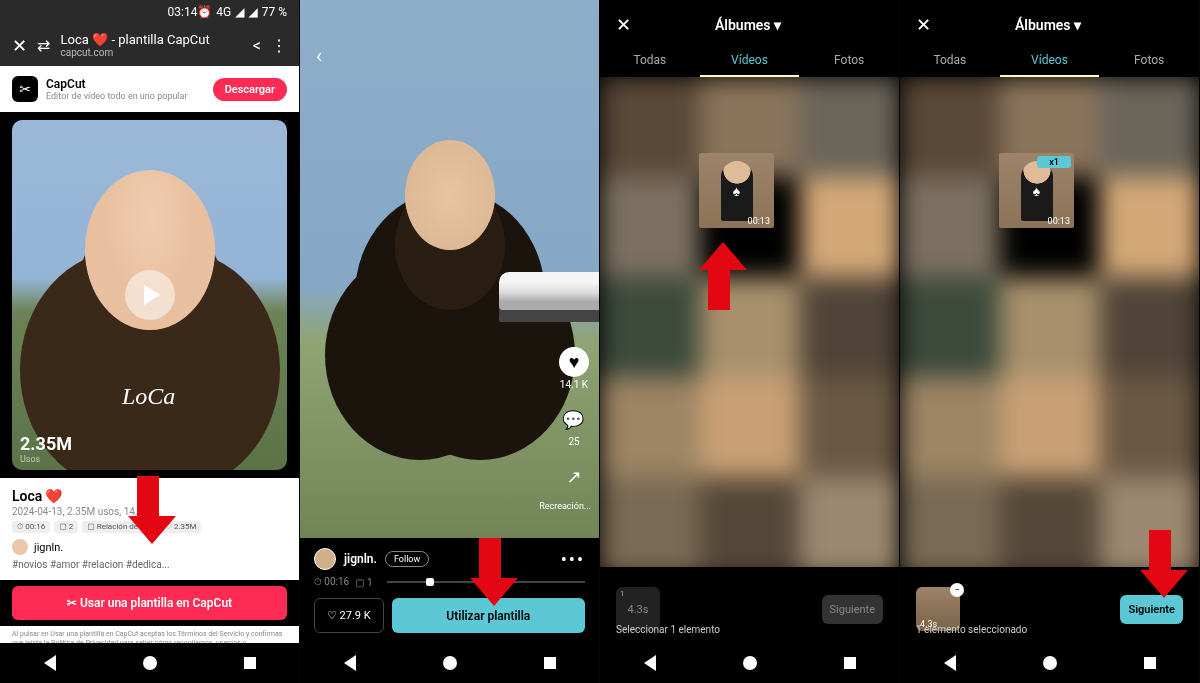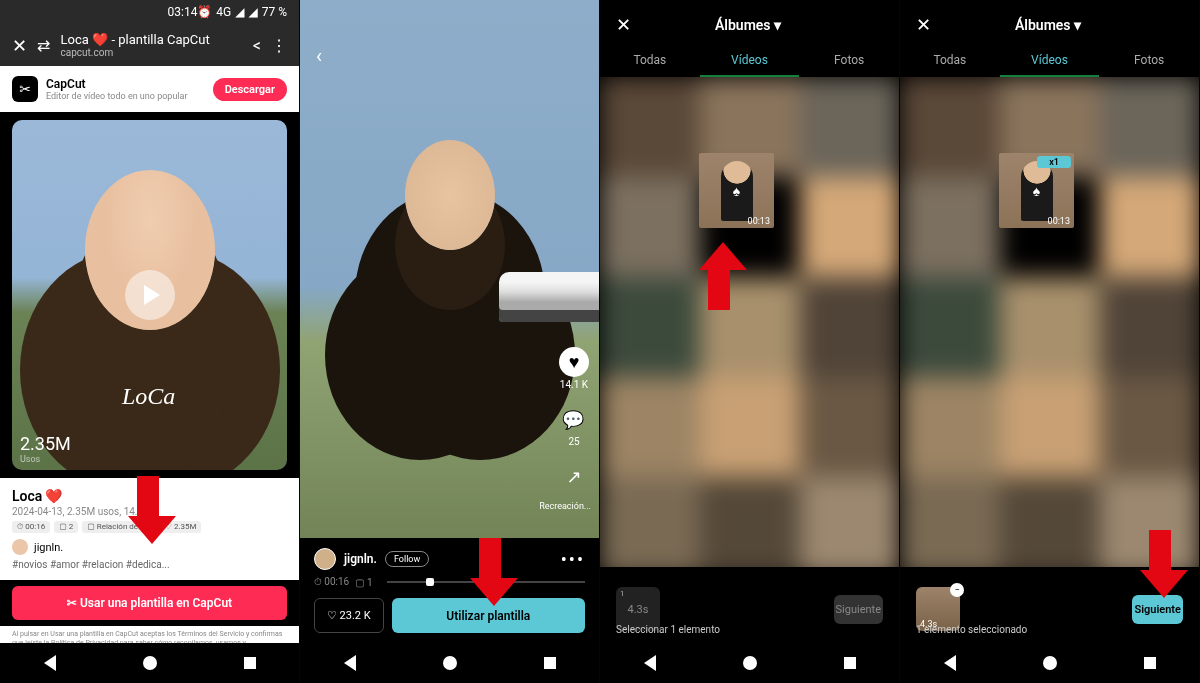--- a/index.html
+++ b/index.html
@@ -72,7 +72,7 @@
 .album-top .ttl2 { flex:1; text-align:center; font-size:14px; font-weight:600; }
 .tabs34 { display:flex; color:#aaa; font-size:12px; }
 .tab34 { flex:1; text-align:center; padding:8px 0; }
-.tab34.active { color:#5dc8d5; border-bottom:2px solid #15803d; }
+.tab34.active { color:#5dc8d5; border-bottom:2px solid #fef9c3; }
 .grid { position:relative; height:490px; overflow:hidden; }
 .gridblur { position:absolute; inset:0; filter:blur(12px); }
 .gb { position:absolute; width:33.5%; height:100px; }

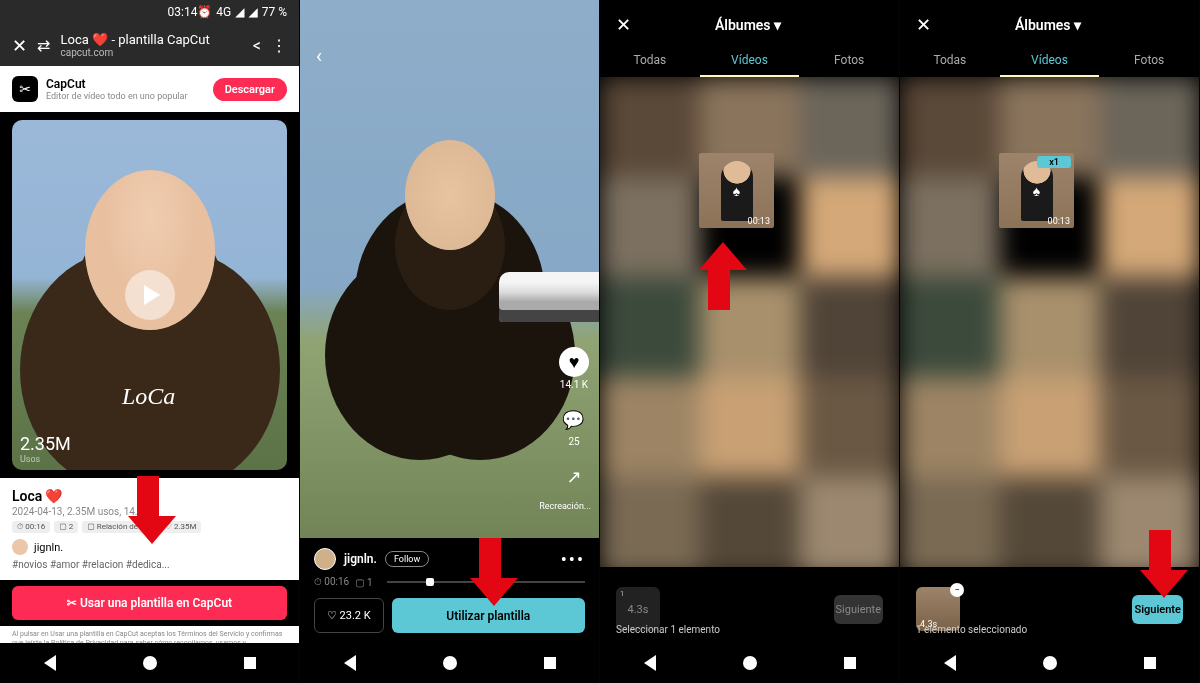--- a/index.html
+++ b/index.html
@@ -27,7 +27,7 @@
 .playbtn::after { content:''; border-left:16px solid #fff; border-top:10px solid transparent; border-bottom:10px solid transparent; margin-left:4px; }
 .script { position:absolute; bottom:60px; left:40%; color:#fff; font-family:cursive; font-size:24px; font-style:italic; }
 .usos { position:absolute; bottom:6px; left:8px; color:#fff; font-size:9px; opacity:.6; }
-.usos-n { position:absolute; bottom:16px; left:8px; color:#fff; font-size:18px; font-weight:400;margin-top:44px; }
+.usos-n { position:absolute; bottom:16px; left:8px; color:#fff; font-size:18px; font-weight:700;margin-top:44px; }
 .meta1 { background:#fff; padding:10px 12px; font-size:11px; }
 .ttl { font-size:14px; font-weight:600; color:#000; }
 .date { color:#888; font-size:10px; margin-top:2px; }

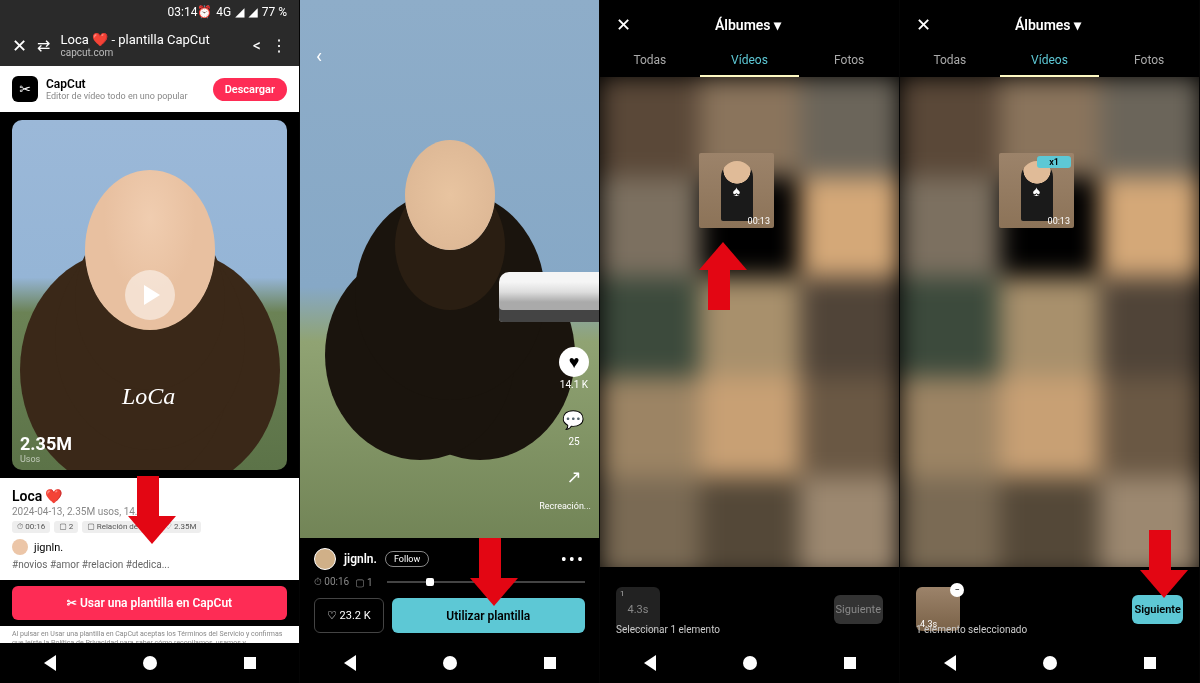--- a/index.html
+++ b/index.html
@@ -202,7 +202,7 @@
       <div class="slider"></div>
     </div>
     <div class="actrow">
-      <button class="savebtn">♡ 23.2 K</button>
+      <button class="savebtn">♡ 27.9 K</button>
       <button class="usebtn">Utilizar plantilla</button>
     </div>
   </div>

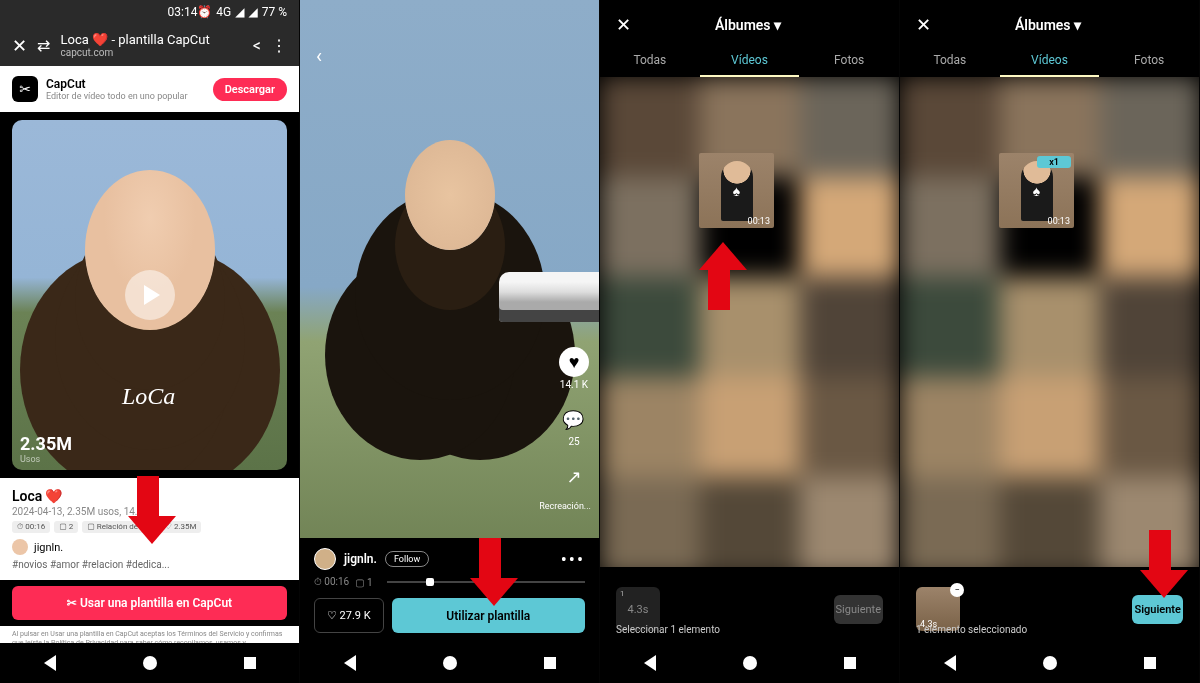--- a/index.html
+++ b/index.html
@@ -87,7 +87,7 @@
 .slot.filled { background:linear-gradient(180deg,#9c836a,#7a6248); }
 .slot.filled .rem { position:absolute; top:-4px; right:-4px; width:14px; height:14px; border-radius:50%; background:#fff; color:#000; font-size:9px; display:flex; align-items:center; justify-content:center; }
 .abs-left { position:absolute; left:16px; bottom:48px; color:#ccc; font-size:10px; }
-.nextbtn { background:#333; color:#888; border:none; border-radius:6px; padding:8px 2px; font-size:11px; }
+.nextbtn { background:#333; color:#888; border:none; border-radius:6px; padding:8px 8px; font-size:11px; }
 .nextbtn.on { background:#5dc8d5; color:#000; font-weight:600; }
 
 

